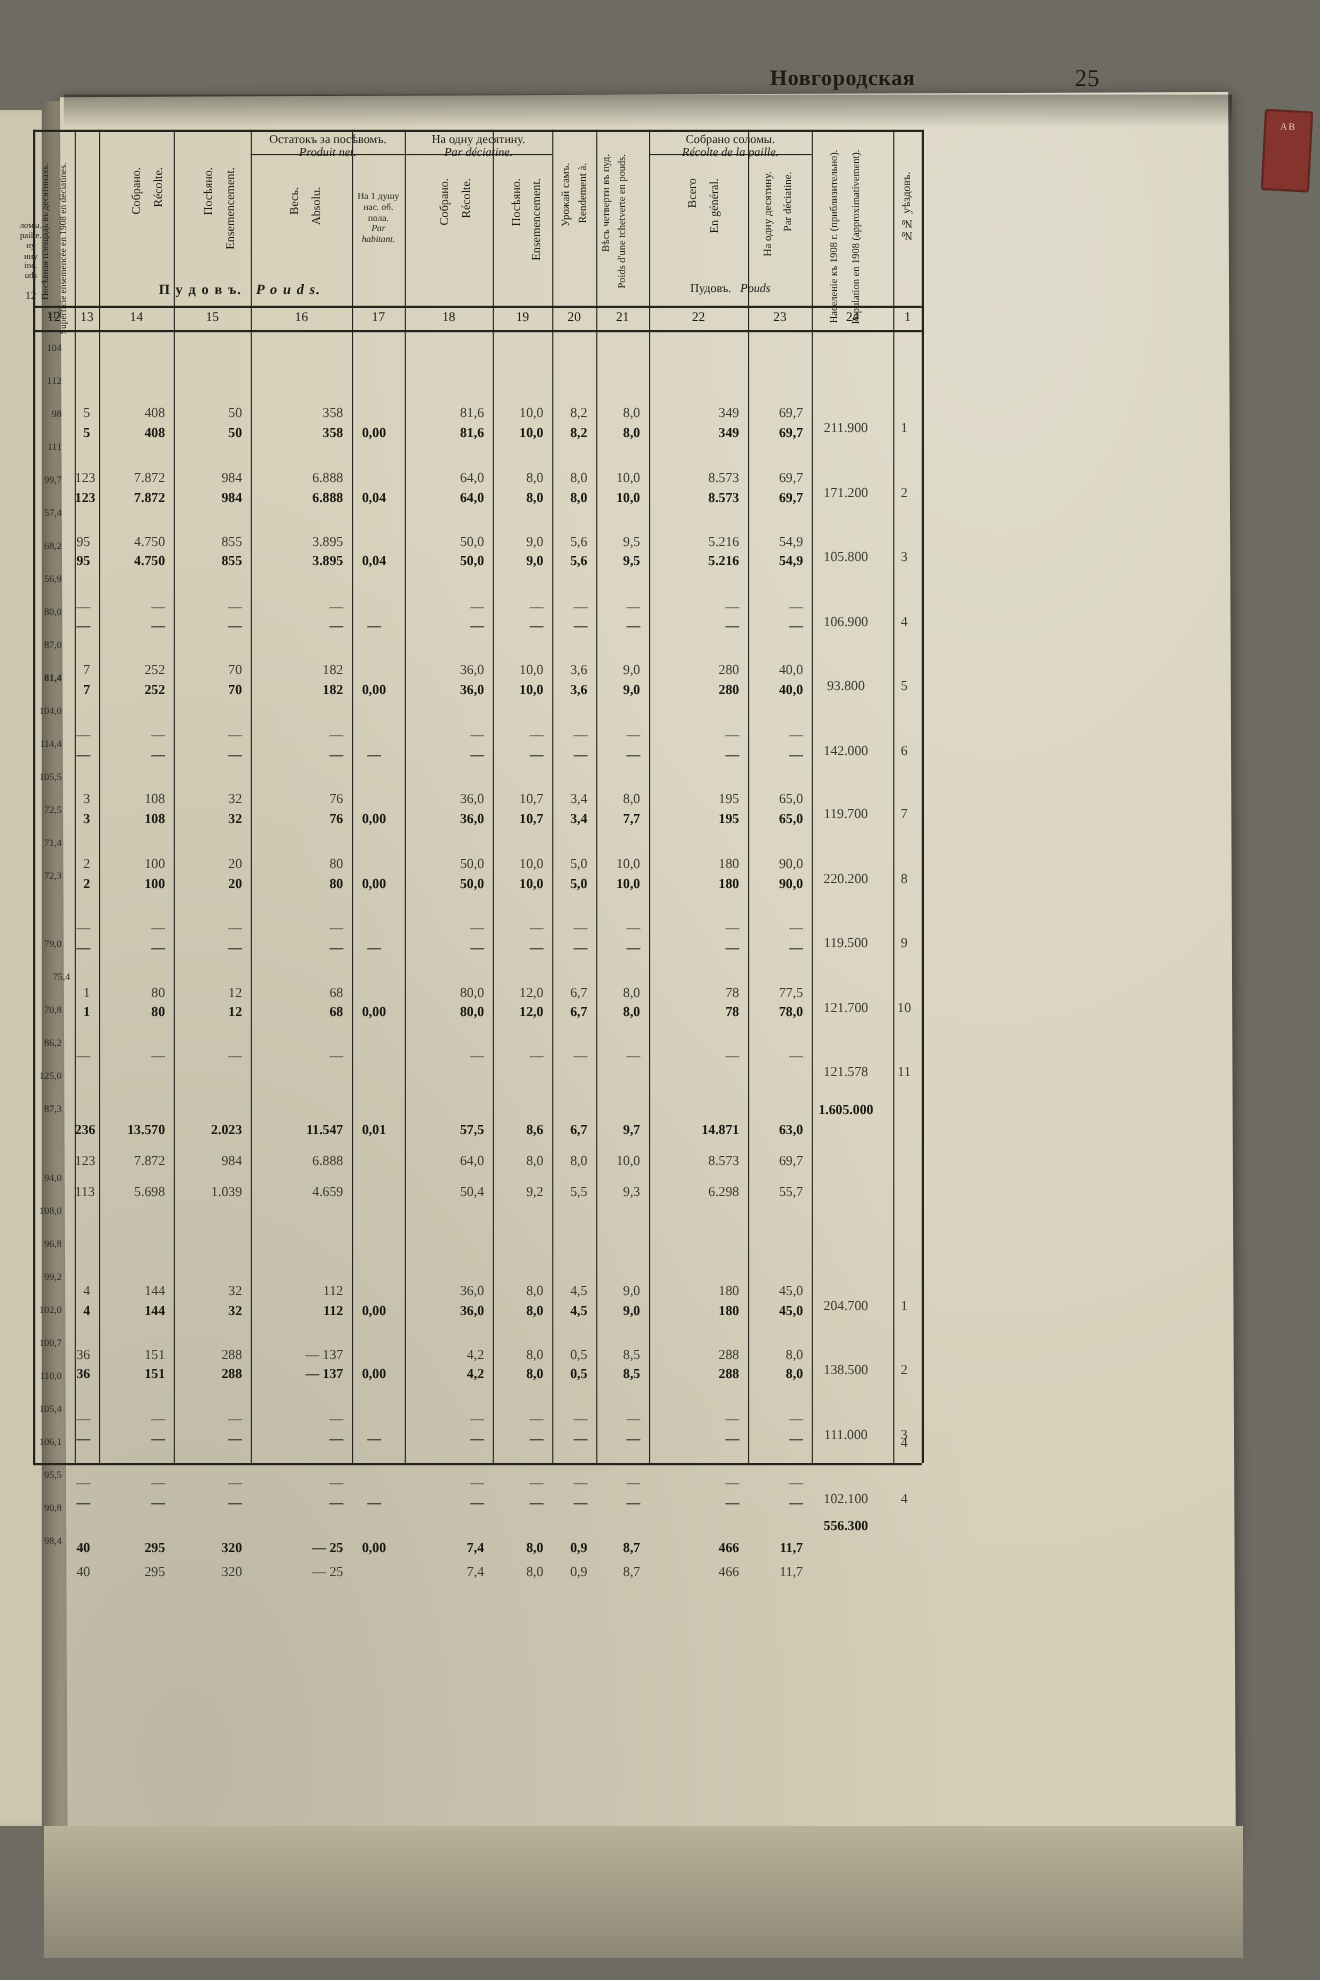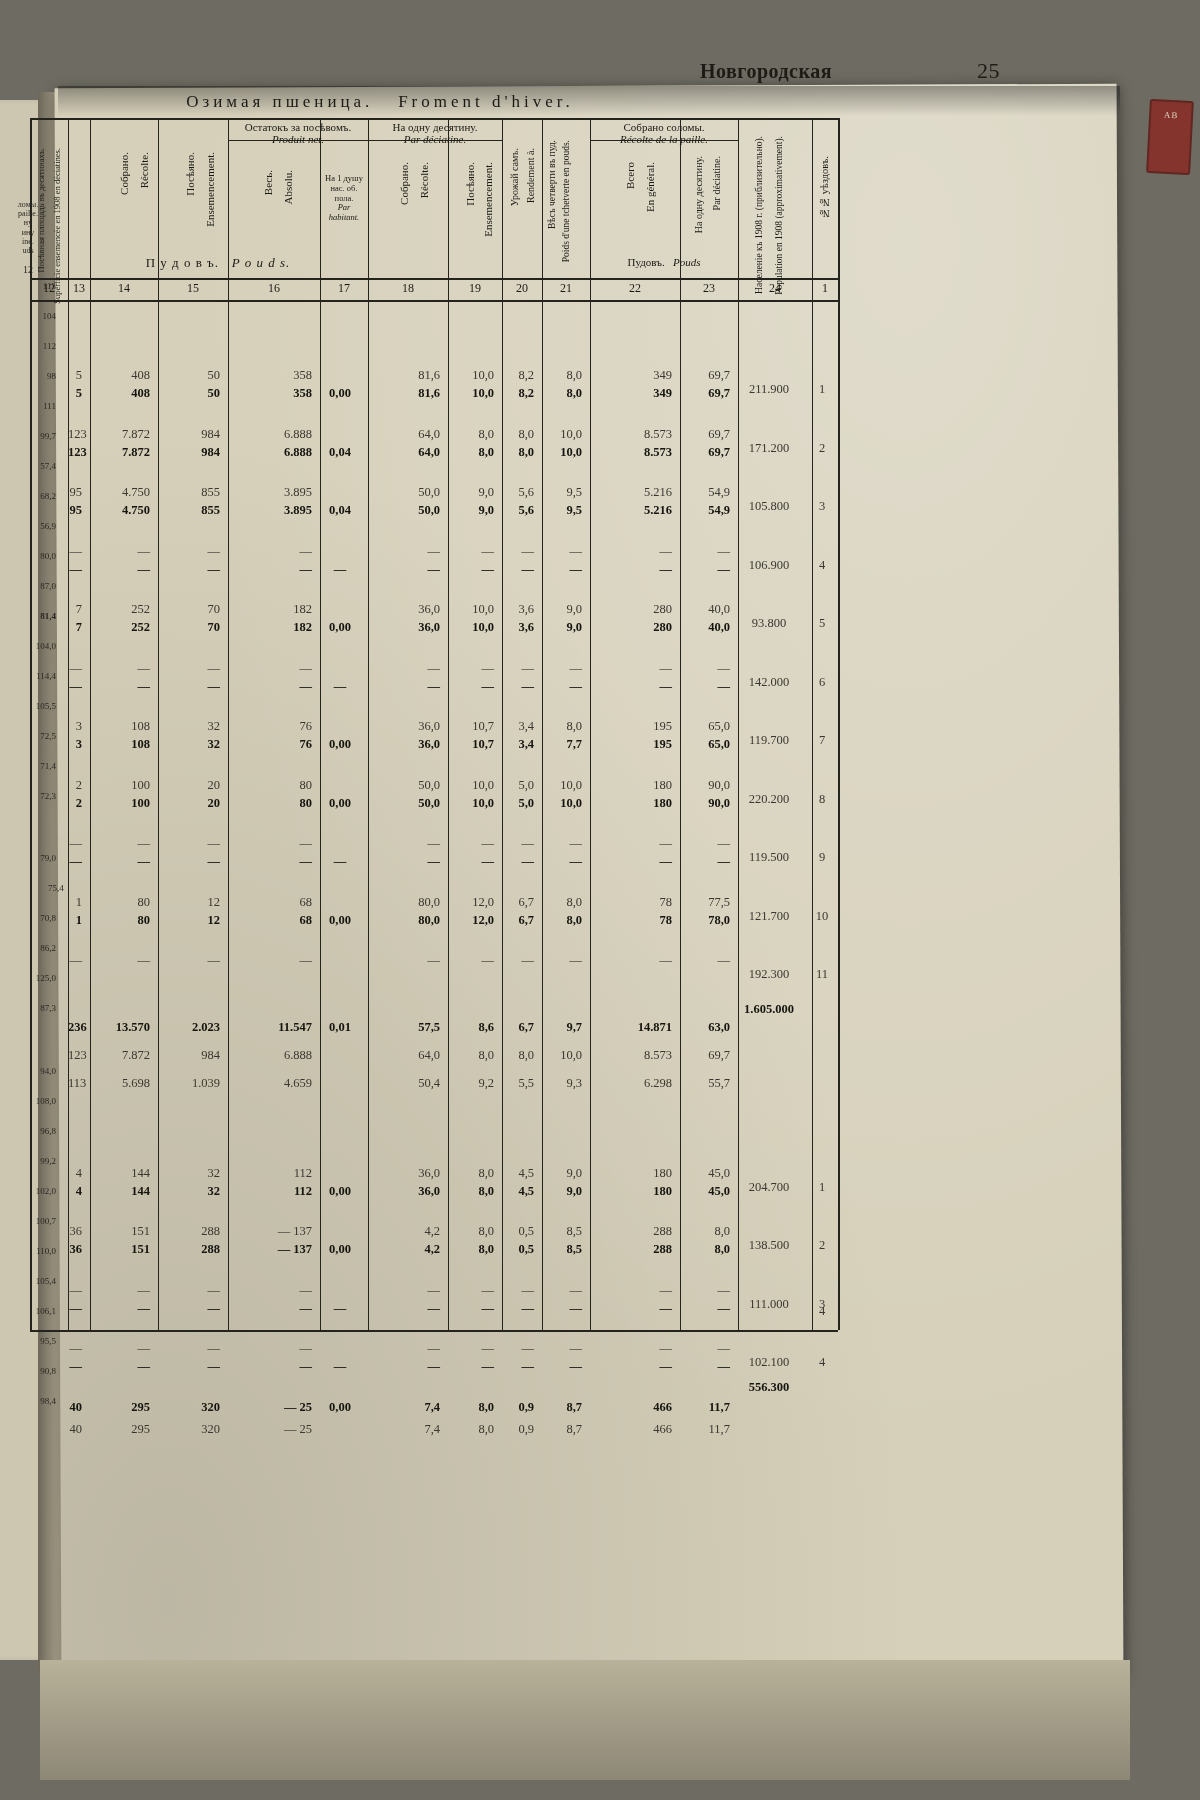--- a/index.html
+++ b/index.html
@@ -158,10 +158,6 @@
     </div>
 
   <div class="tbl" id="table">
-      <div class="title">
-  <span>Озимая пшеница.</span>
-  &nbsp;&nbsp;<i>Froment d'hiver.</i>
-</div>
       <div class="rulet " style="left:40px;top:18px;width:808px;height:2px;"></div>
       <div class="rulet " style="left:40px;top:178px;width:808px;height:1.5px;"></div>
       <div class="rulet " style="left:40px;top:200px;width:808px;height:1.5px;"></div>

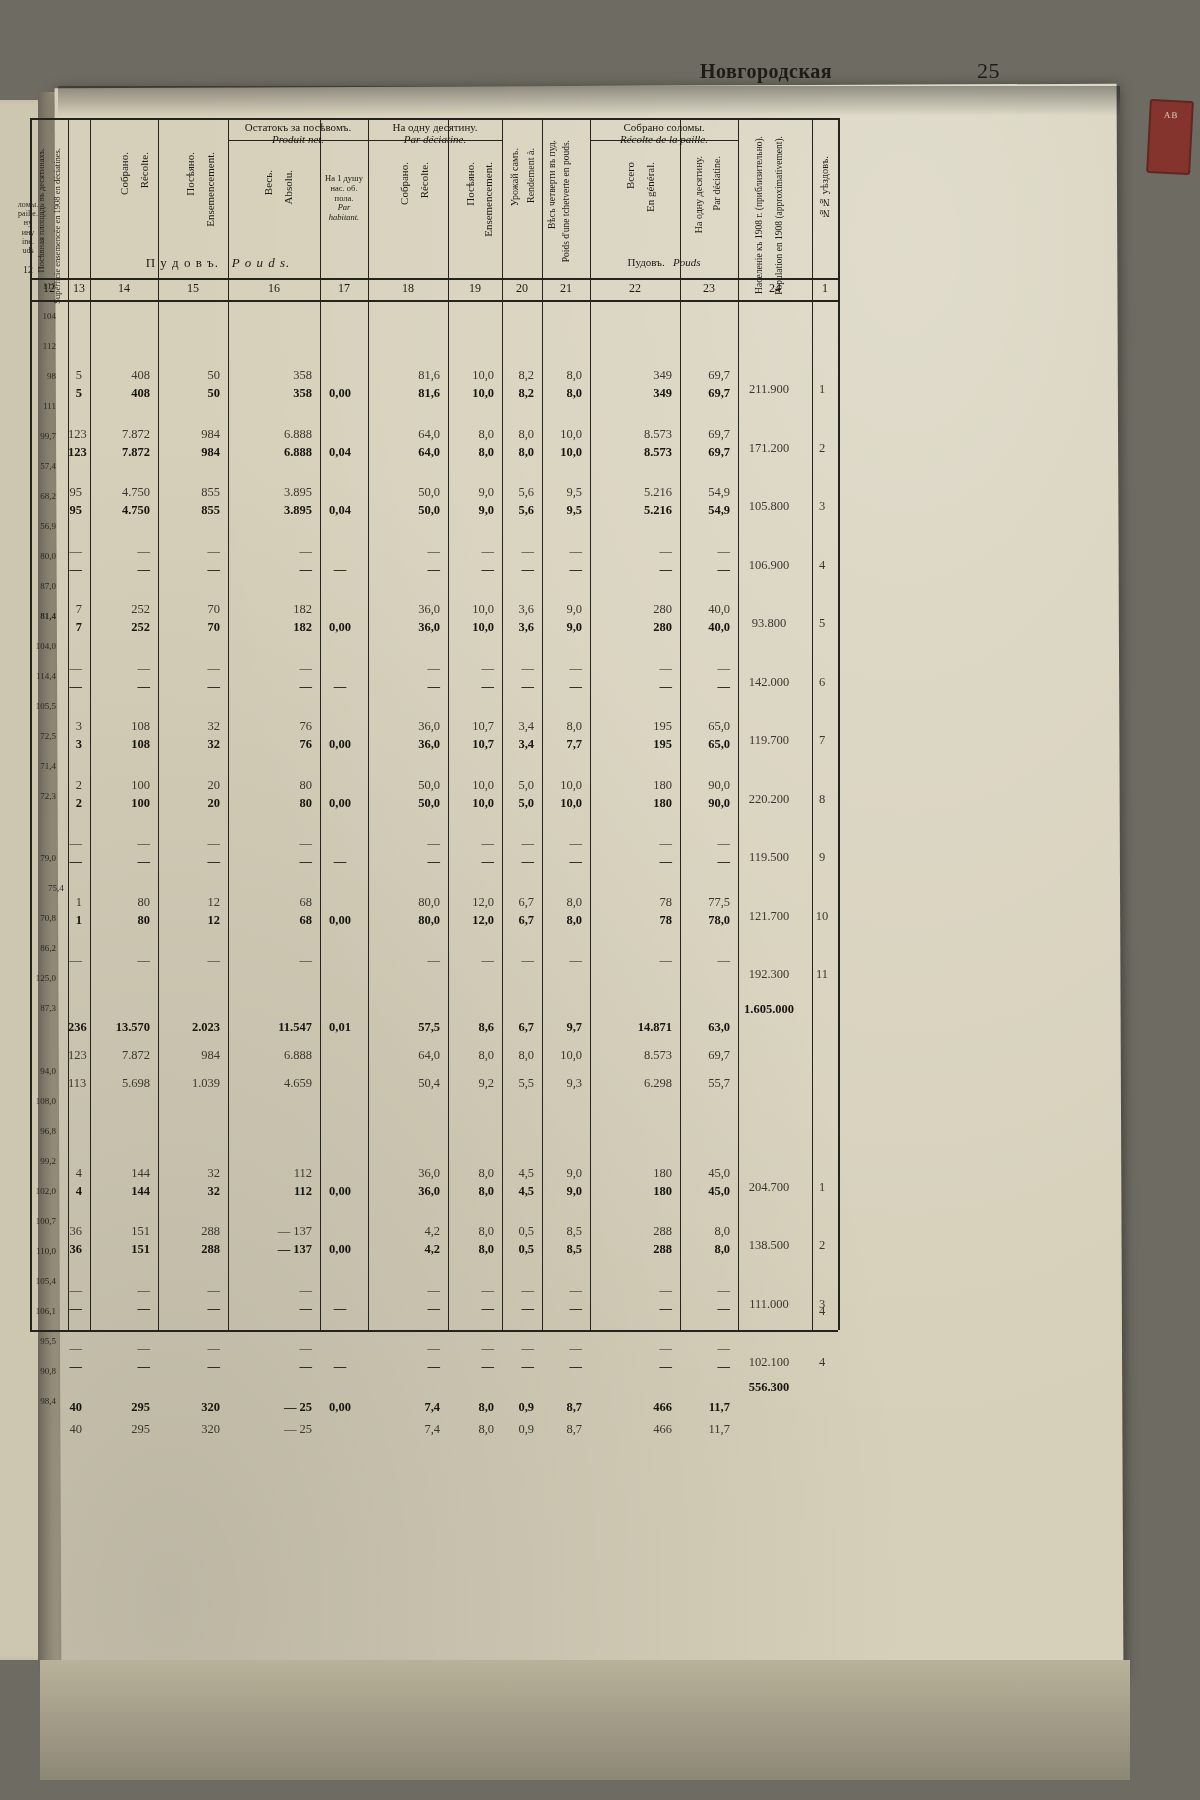--- a/index.html
+++ b/index.html
@@ -215,7 +215,7 @@
       <div class="colhead" style="left:760px;top:36px;width:18px;height:136px;font-size:9.5px;"><span class="vert">Населеніе къ 1908 г. (приблизительно).</span></div>
       <div class="colhead" style="left:780px;top:36px;width:18px;height:136px;font-size:9.5px;"><span class="vert">Population en 1908 (approximativement).</span></div>
       <div class="colhead" style="left:826px;top:56px;width:18px;height:100px;font-size:10.5px;"><span class="vert">№№ уѣздовъ.</span></div>
-      <div class="colhead" style="left:78px;top:156px;width:300px;font-size:13px;letter-spacing:1px;">
+      <div class="colhead" style="left:78px;top:156px;width:300px;font-size:13px;letter-spacing:1px;font-weight:bold;">
   <span>П у д о в ъ.</span>
   &nbsp;&nbsp;<i>P o u d s.</i></div>
       <div class="colhead" style="left:600px;top:156px;width:148px;font-size:11px;">

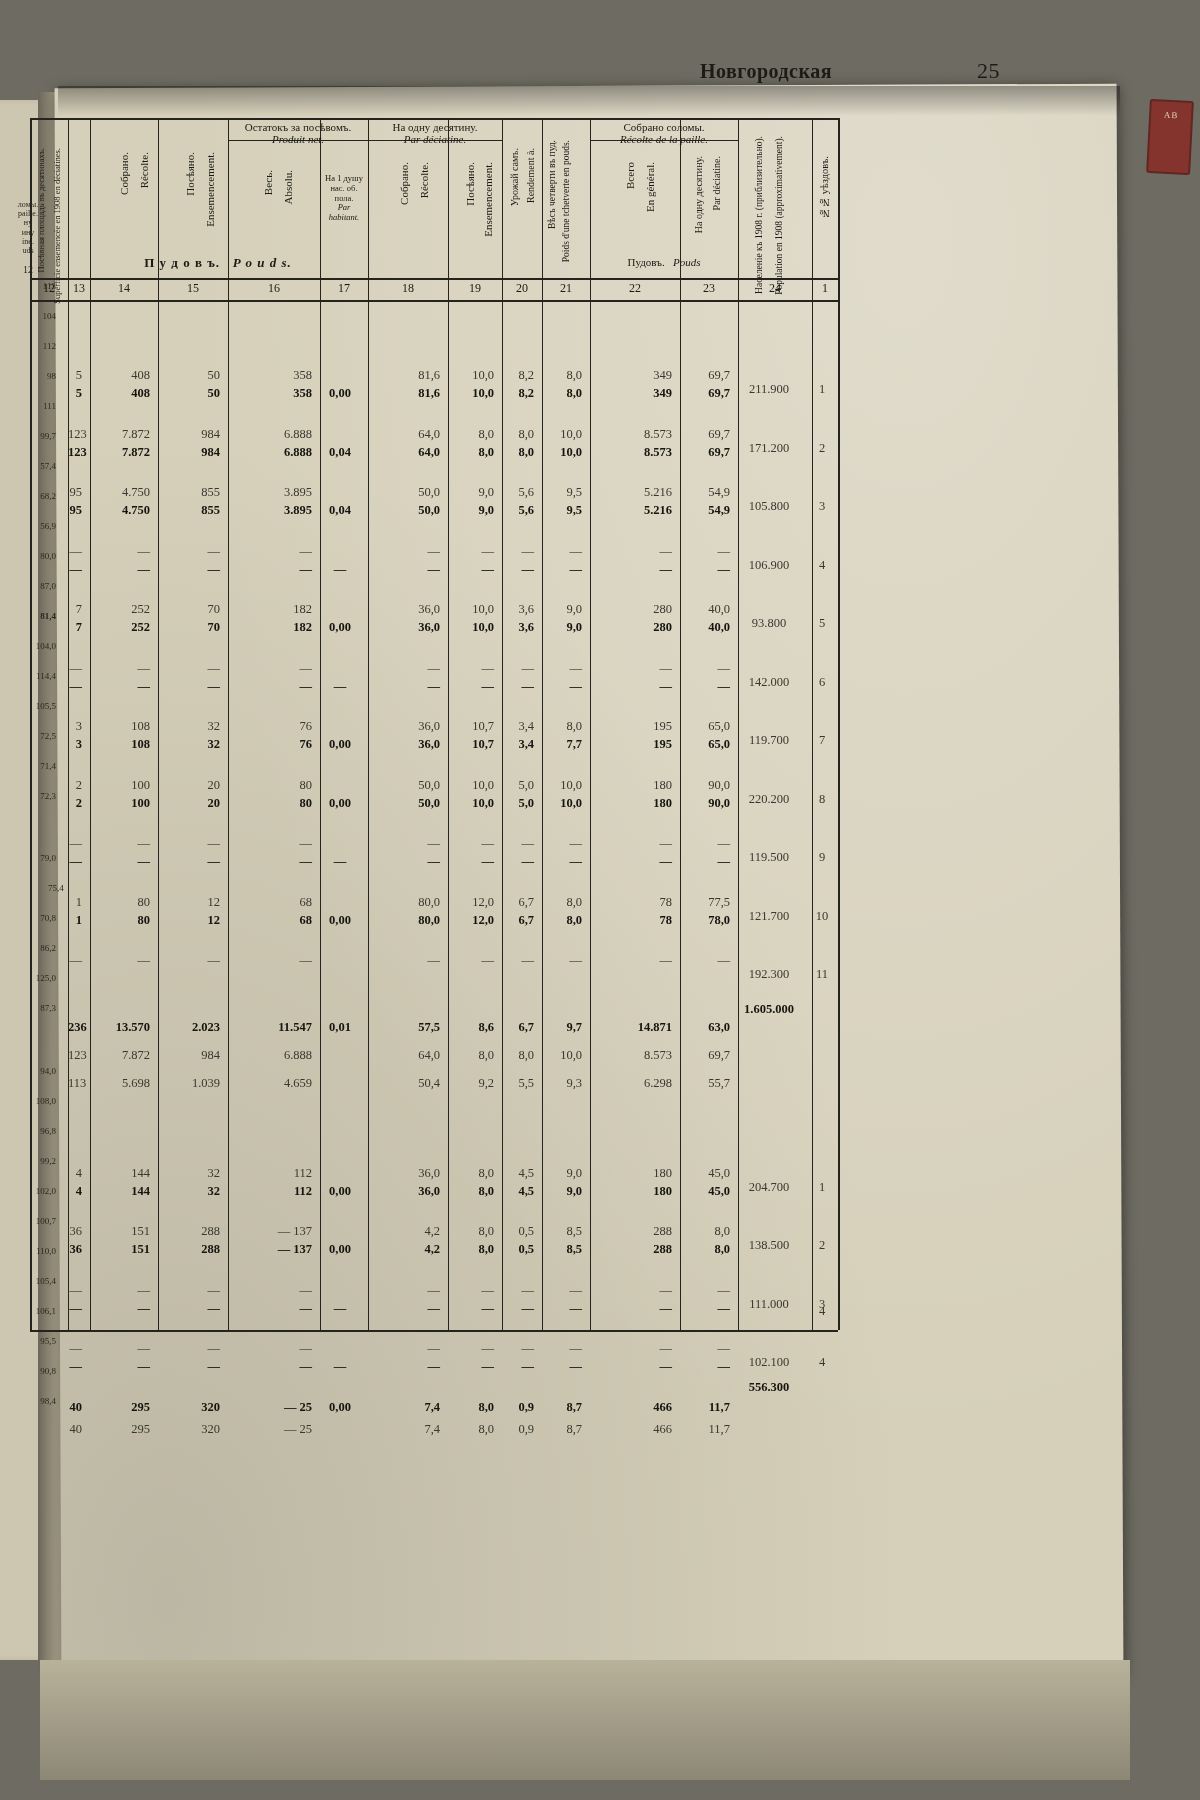--- a/index.html
+++ b/index.html
@@ -486,7 +486,7 @@
       <div class="cell bold" style="left:600px;top:871px;width:82px;"></div>
       <div class="cell bold" style="left:690px;top:871px;width:50px;"></div>
       <div class="cell bold" style="left:330px;top:871px;width:40px;text-align:center;"></div>
-      <div class="cell thin" style="left:748px;top:867px;width:62px;text-align:center;">192.300</div>
+      <div class="cell thin" style="left:748px;top:867px;width:62px;text-align:center;">121.578</div>
       <div class="cell thin" style="left:822px;top:867px;width:20px;text-align:center;">11</div>
       <div class="cell bold" style="left:748px;top:901.5px;width:62px;text-align:center;">1.605.000</div>
       <div class="cell bold" style="left:78px;top:919.5px;width:14px;">236</div>

